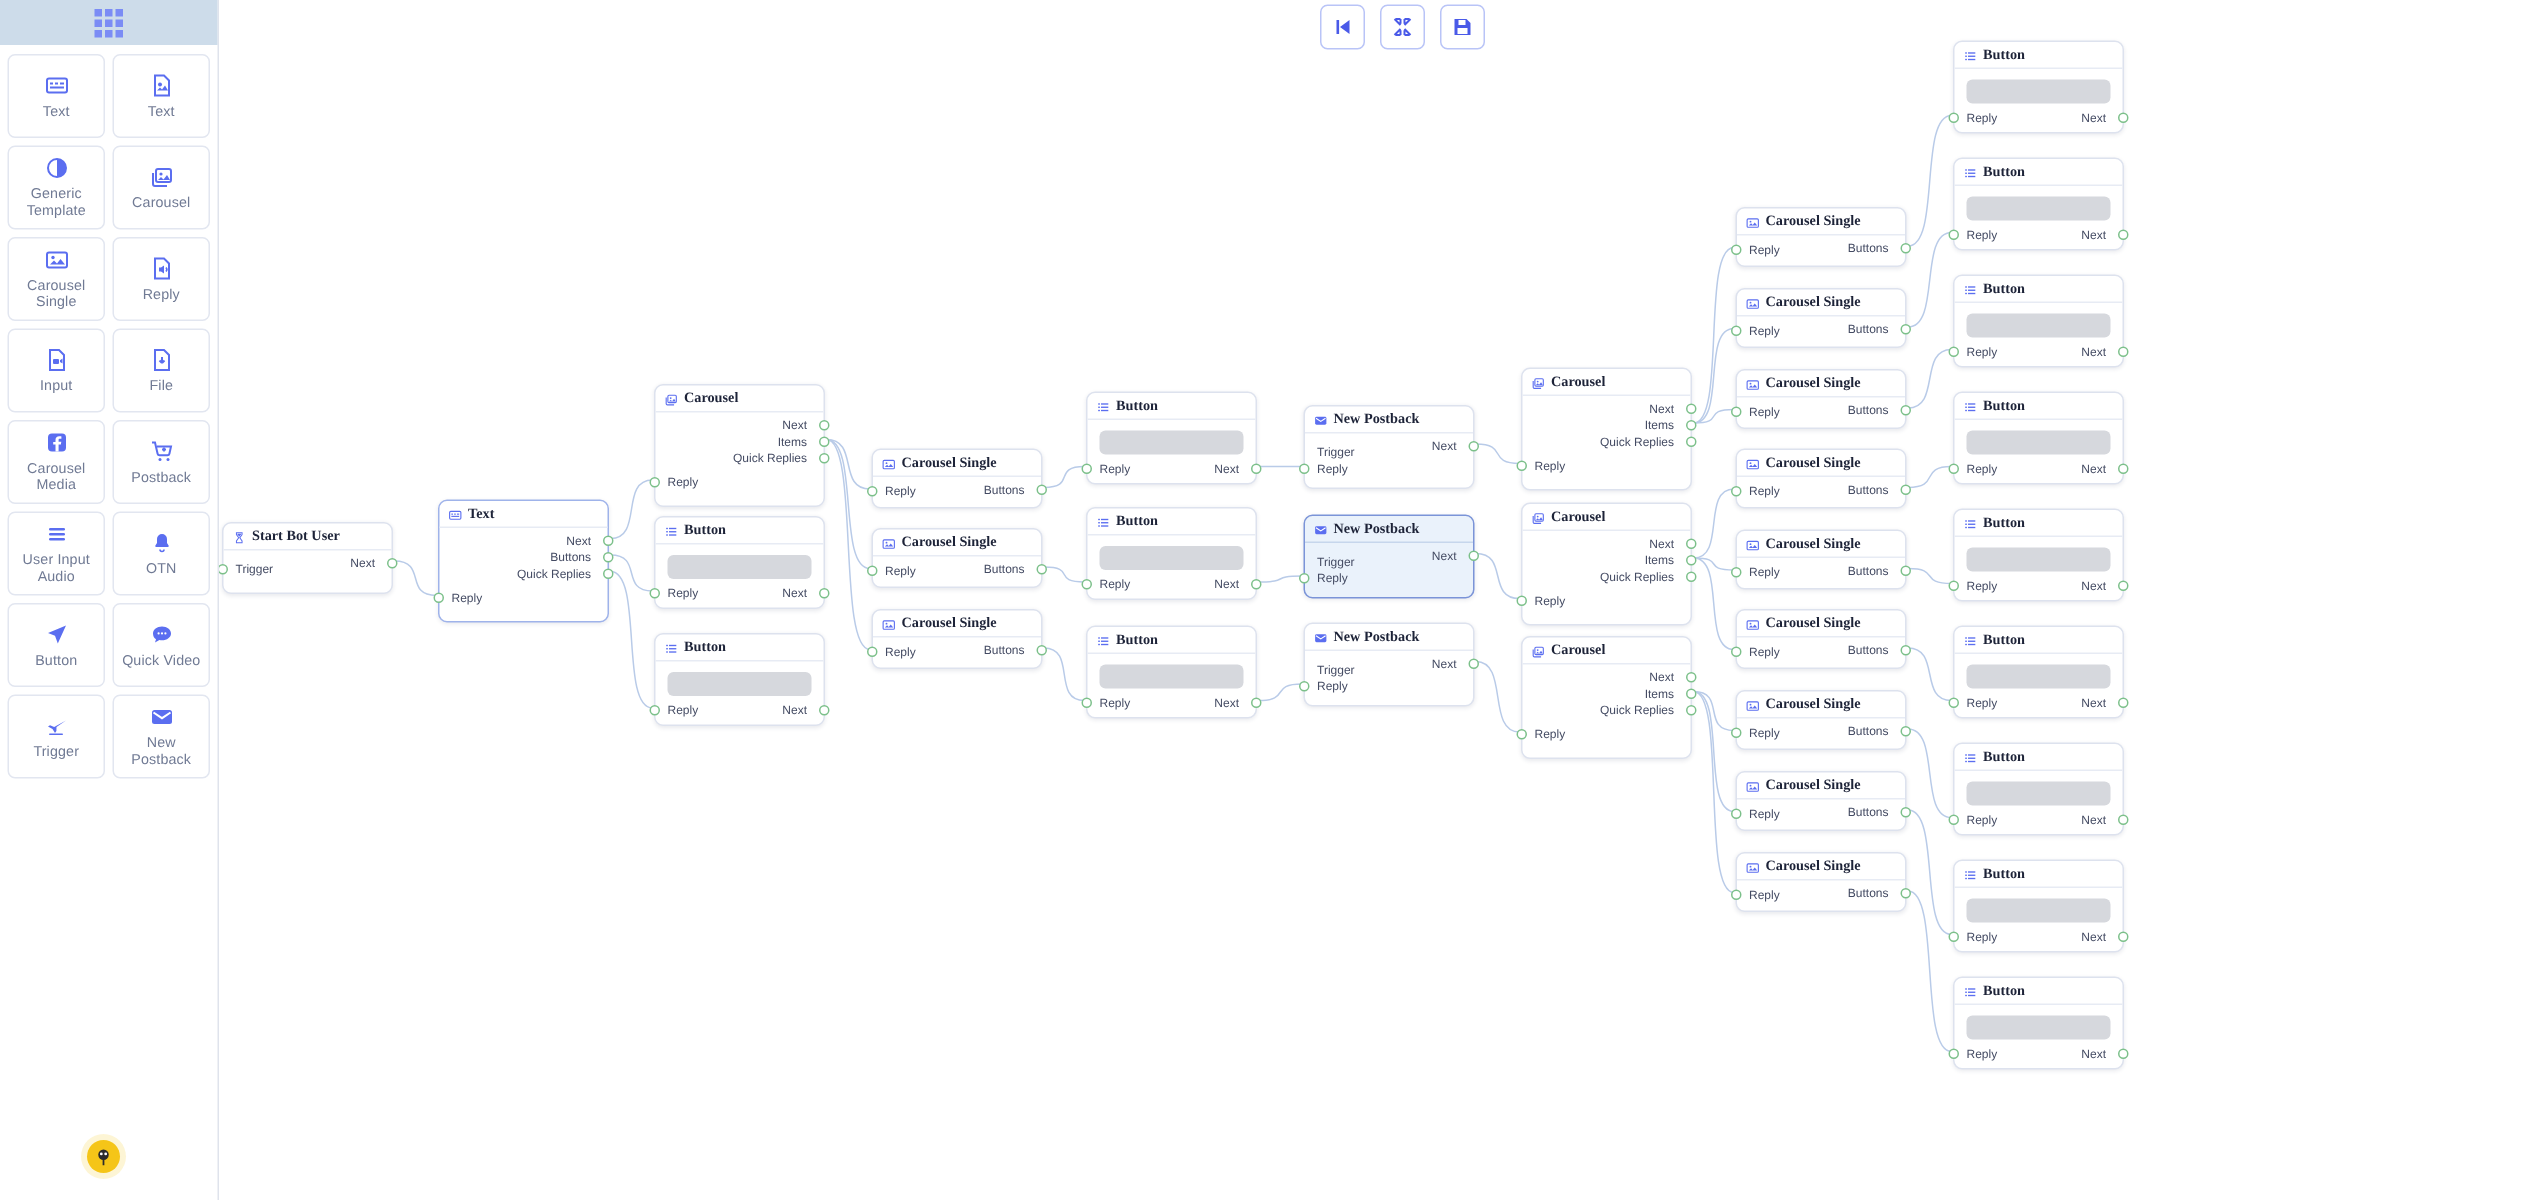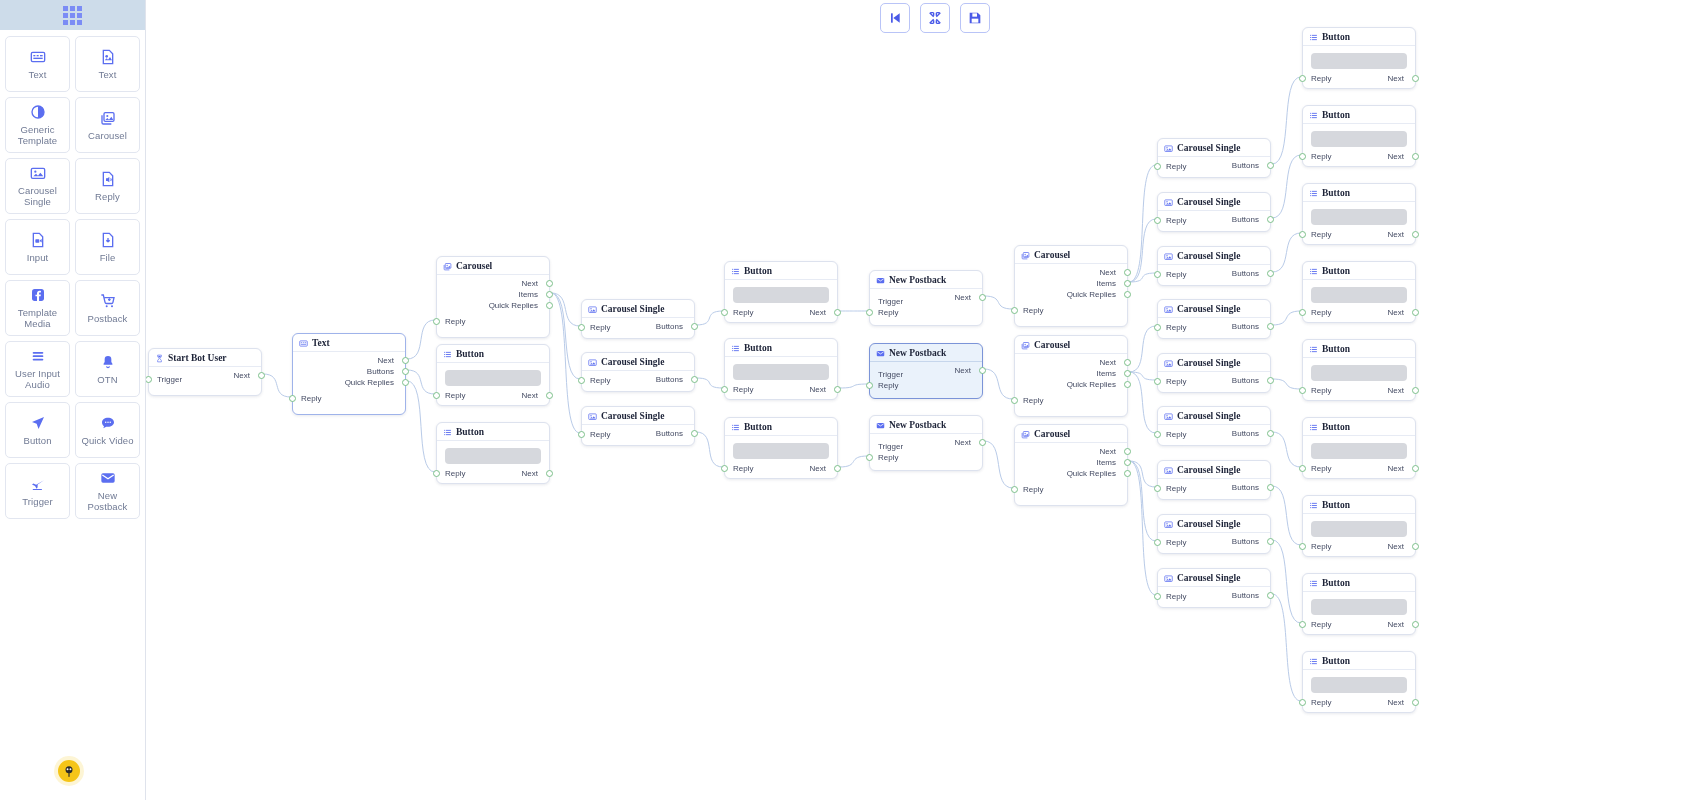--- a/index.html
+++ b/index.html
@@ -240,7 +240,7 @@
               <path d="M13.6 21v-7h2.3l.4-2.7h-2.7V9.6c0-.8.2-1.3 1.3-1.3h1.5V5.9c-.3 0-1.2-.1-2.2-.1-2.2 0-3.7 1.3-3.7 3.7v2.1H8.2V14h2.3v7z" fill="#fff"></path>
             </svg>
           </span>
-          <span class="pal-label">Template Media</span>
+          <span class="pal-label">Carousel Media</span>
         </div>
         <div class="pal-item">
           <span class="pal-ico">

